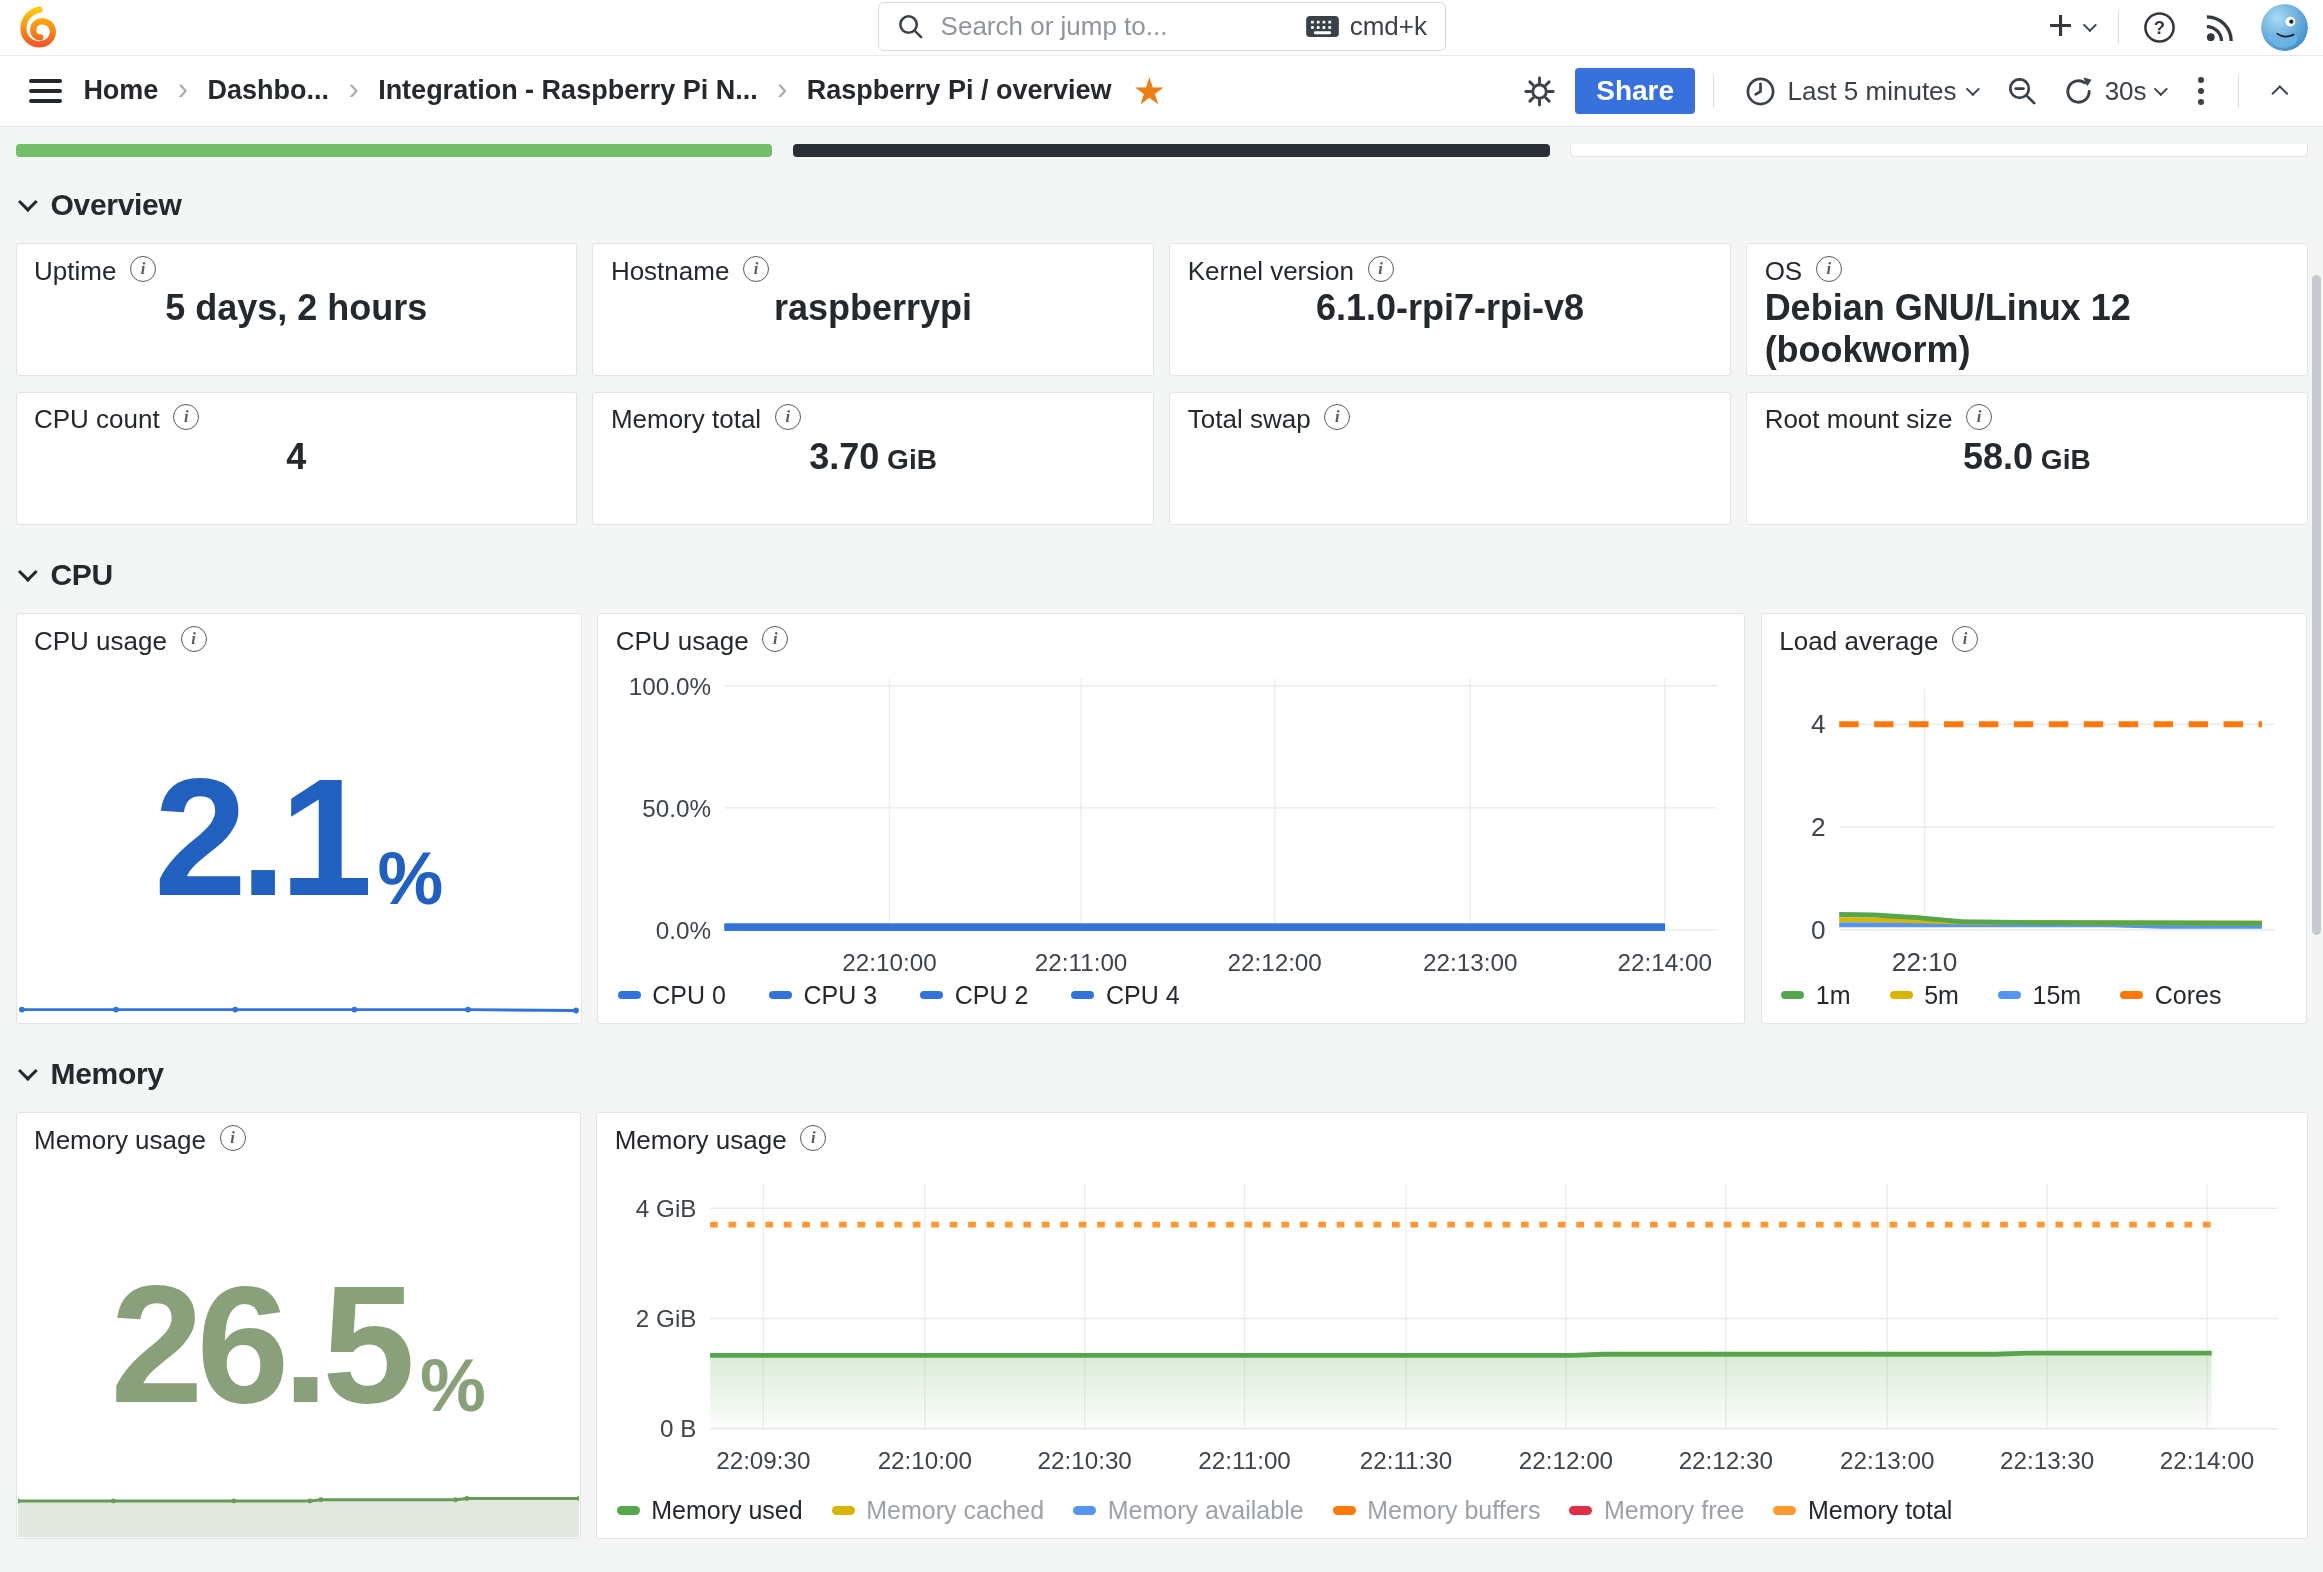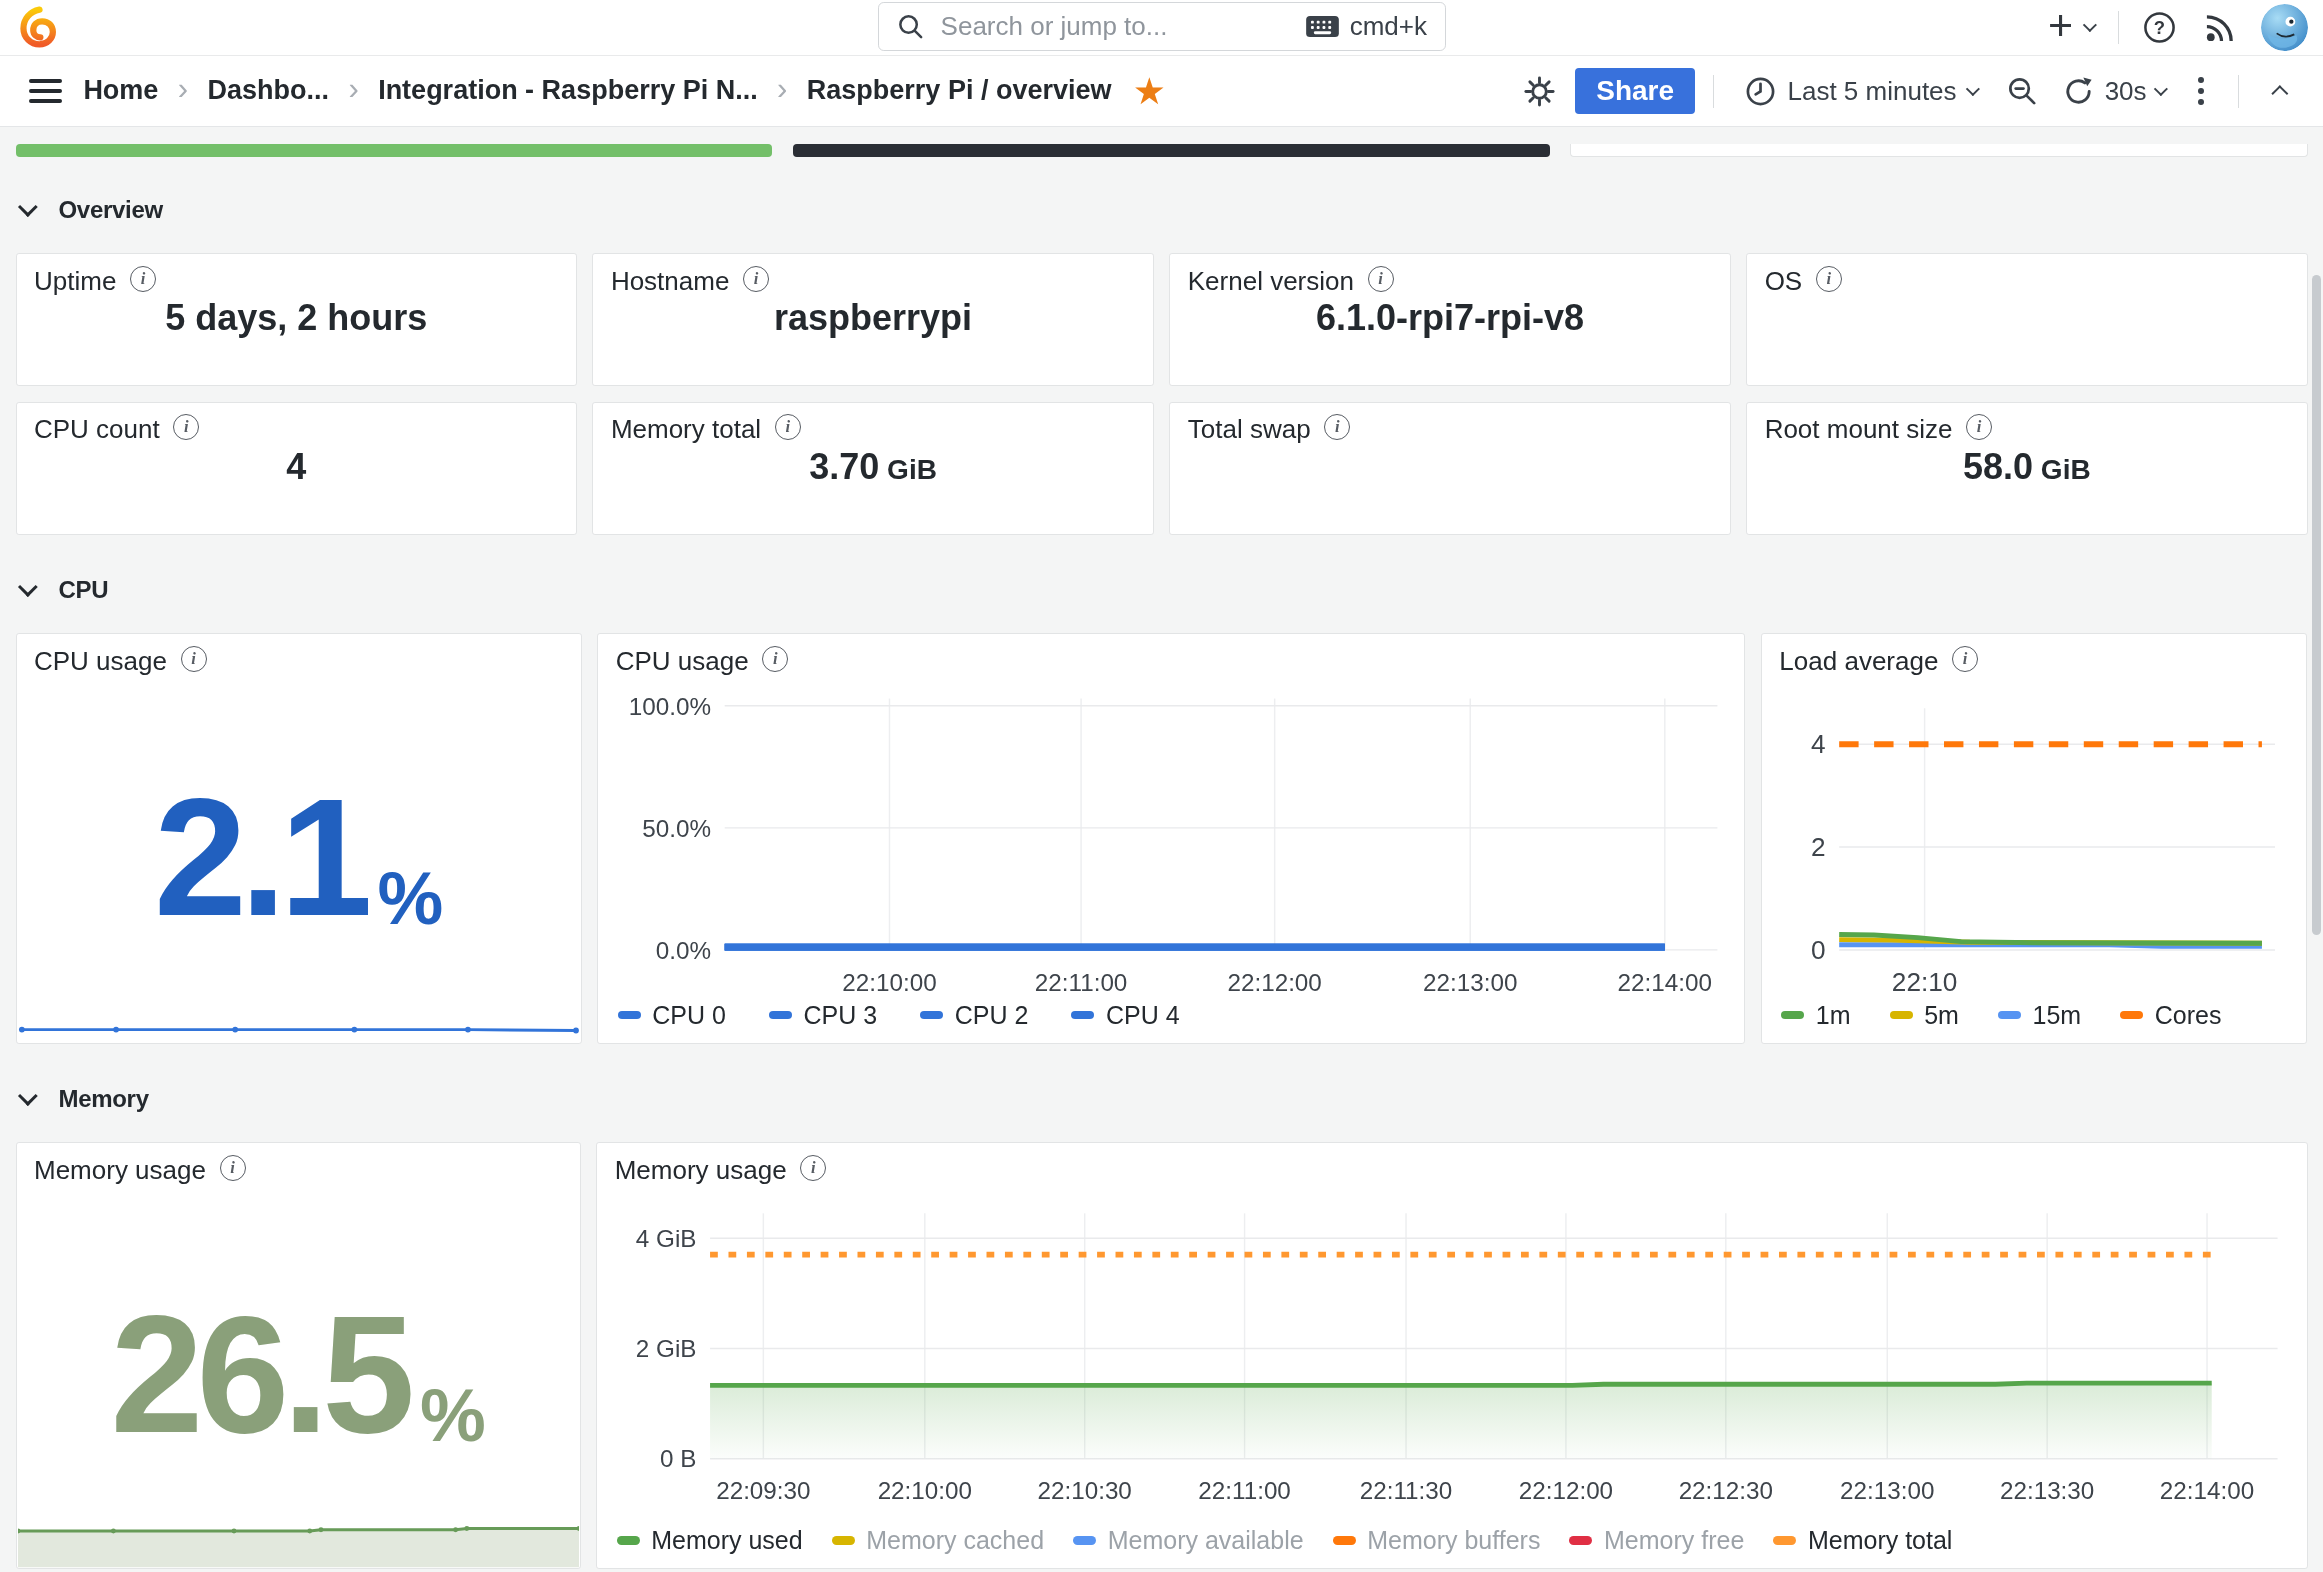--- a/index.html
+++ b/index.html
@@ -56,7 +56,7 @@
   .section-h{display:flex;align-items:center;gap:15.5px;margin:31px 0 21.3px 5.8px;cursor:pointer;}
   .section-h.tight{margin-top:33px;}
   .section-h .schev{display:inline-block;width:10.7px;height:10.7px;border-right:3.4px solid #24292E;border-bottom:3.4px solid #24292E;transform:rotate(45deg);margin-top:-5.8px;}
-  .section-h h2{font-size:24px;font-weight:700;margin:8px;letter-spacing:-0.3px;}
+  .section-h h2{font-size:30px;font-weight:700;margin:0;letter-spacing:-0.3px;}
   .grid4{display:grid;grid-template-columns:repeat(4,1fr);grid-auto-rows:133px;gap:15.5px;}
   .panel{background:#fff;border:1px solid #E2E4E5;border-radius:2.9px;box-sizing:border-box;position:relative;}
   .stat{padding:11.6px 17.5px;display:flex;flex-direction:column;}

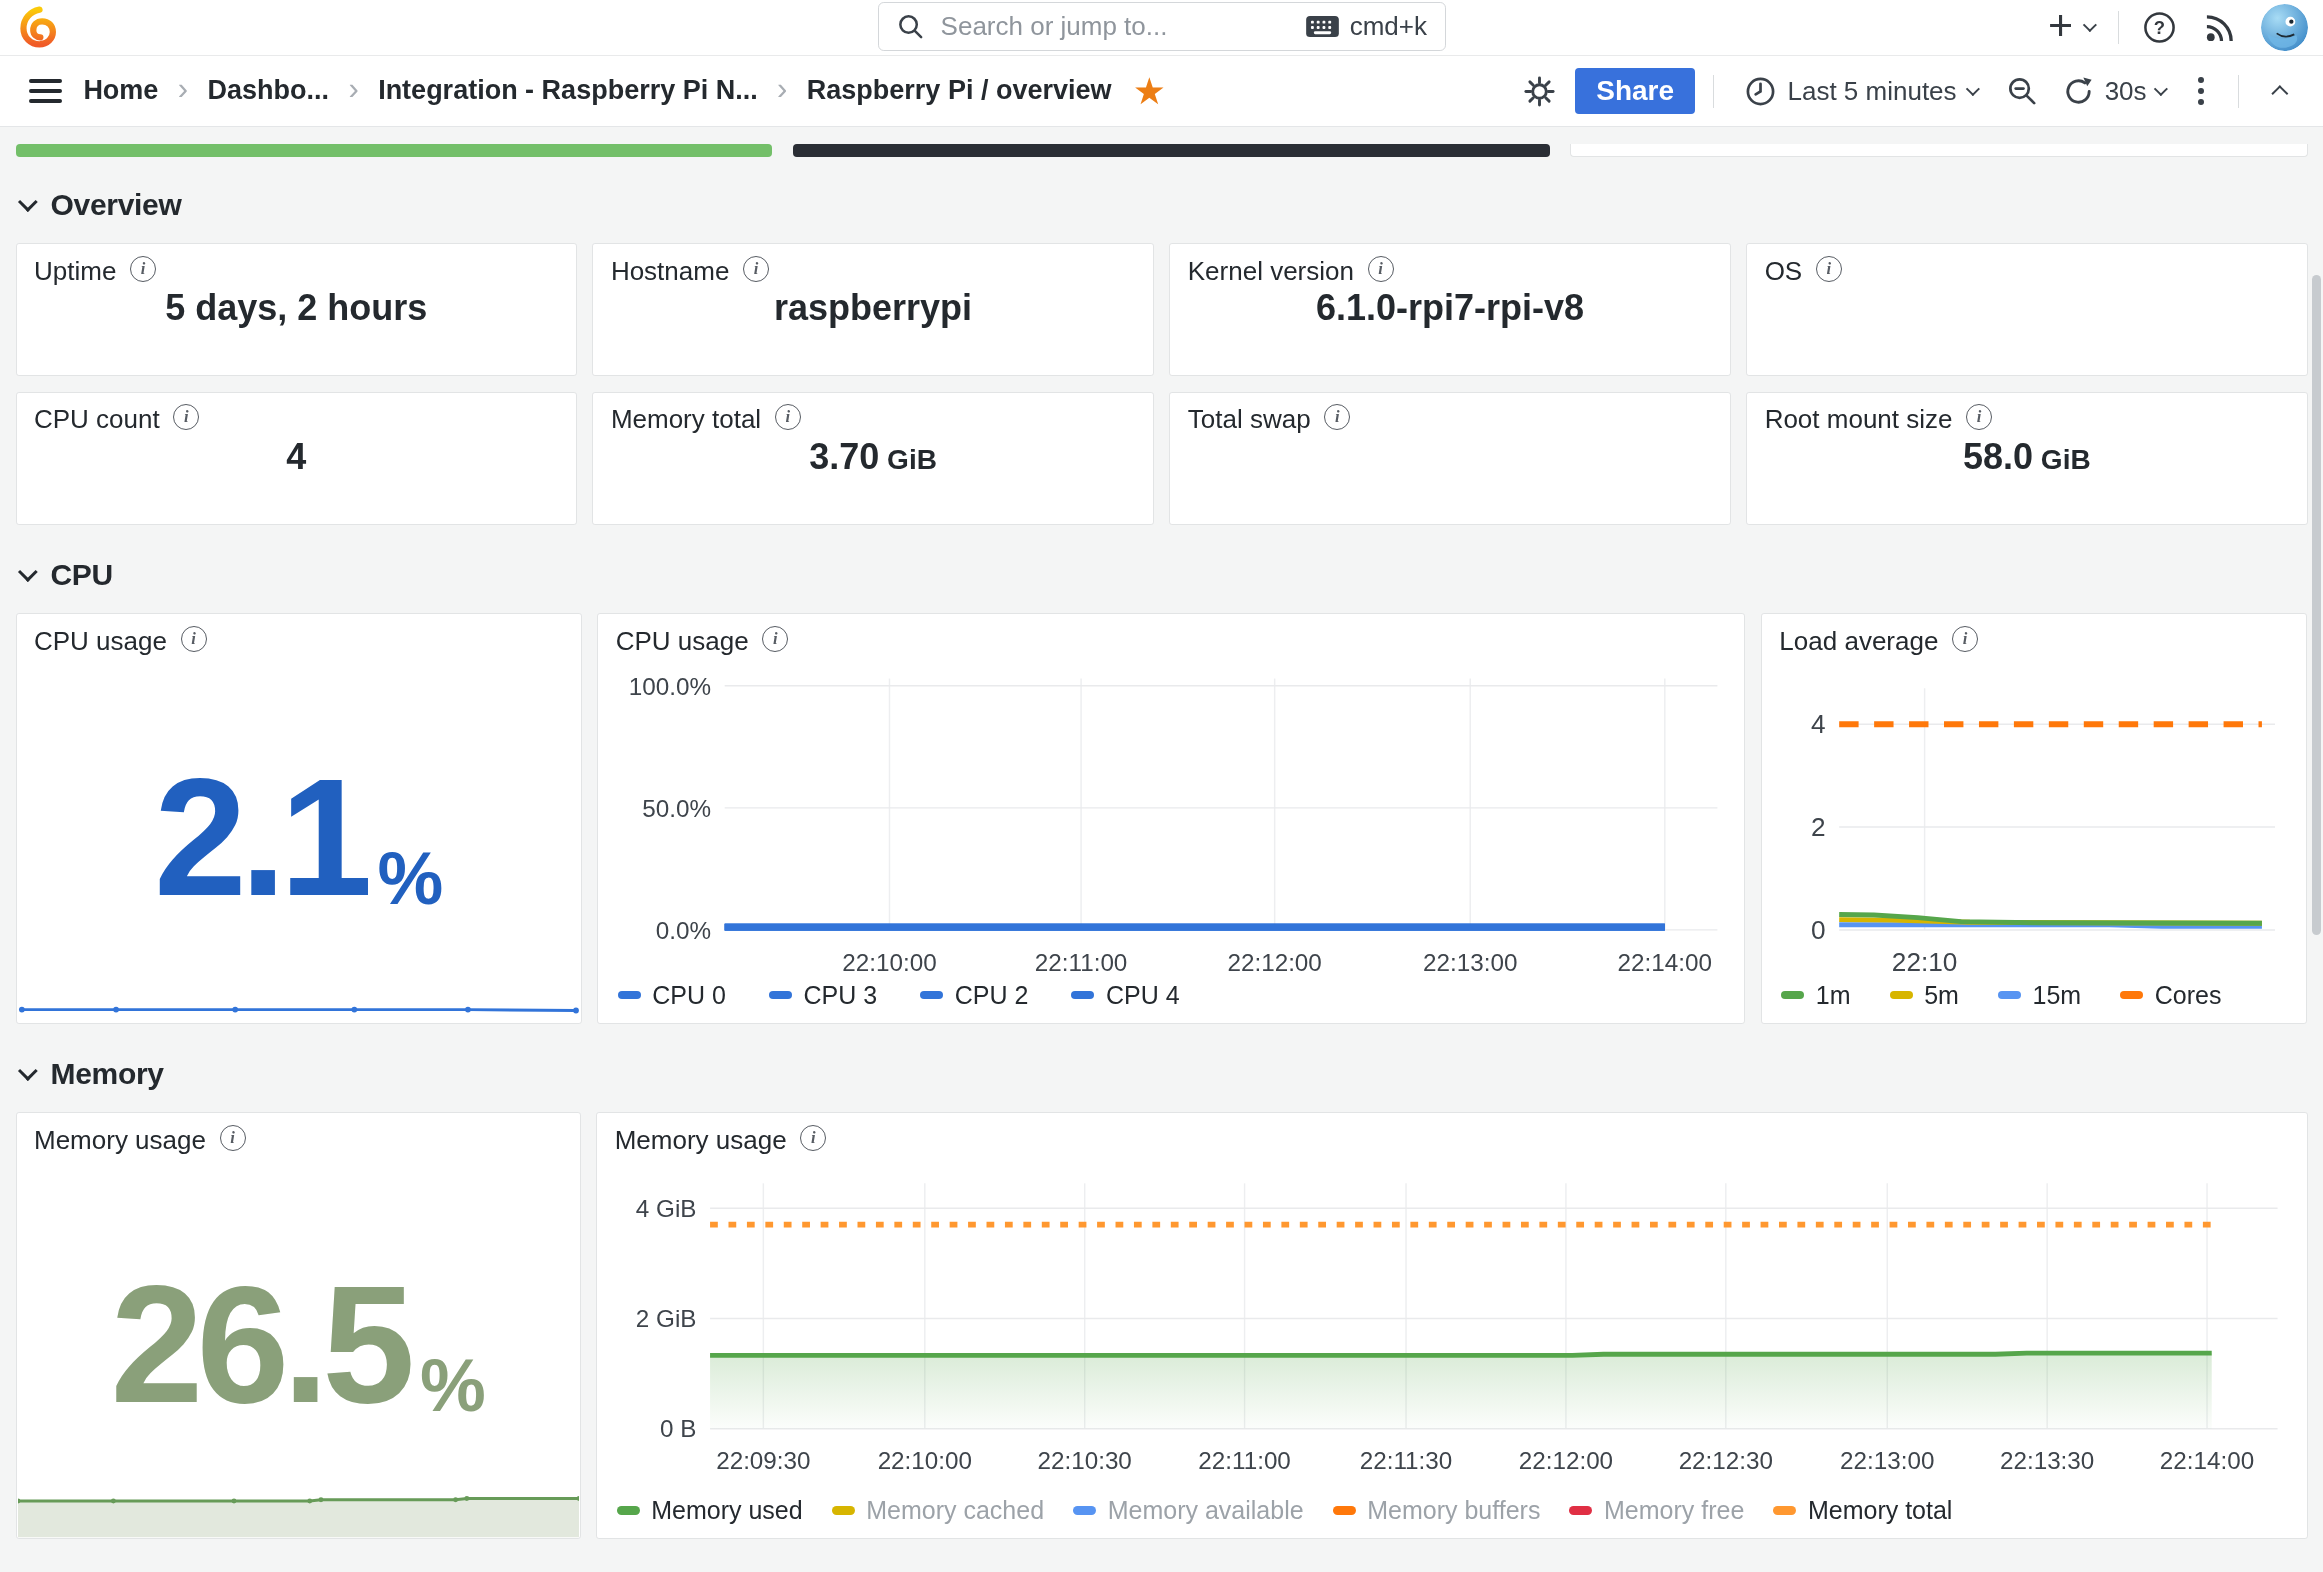--- a/index.html
+++ b/index.html
@@ -293,6 +293,9 @@
           <span class="p-title">OS</span>
           <span class="info">i</span>
         </div>
+        <div class="stat-val">
+          <span class="v">Debian GNU/Linux 12 (bookworm)</span>
+        </div>
       </div>
       <div class="panel stat">
         <div class="p-head">

